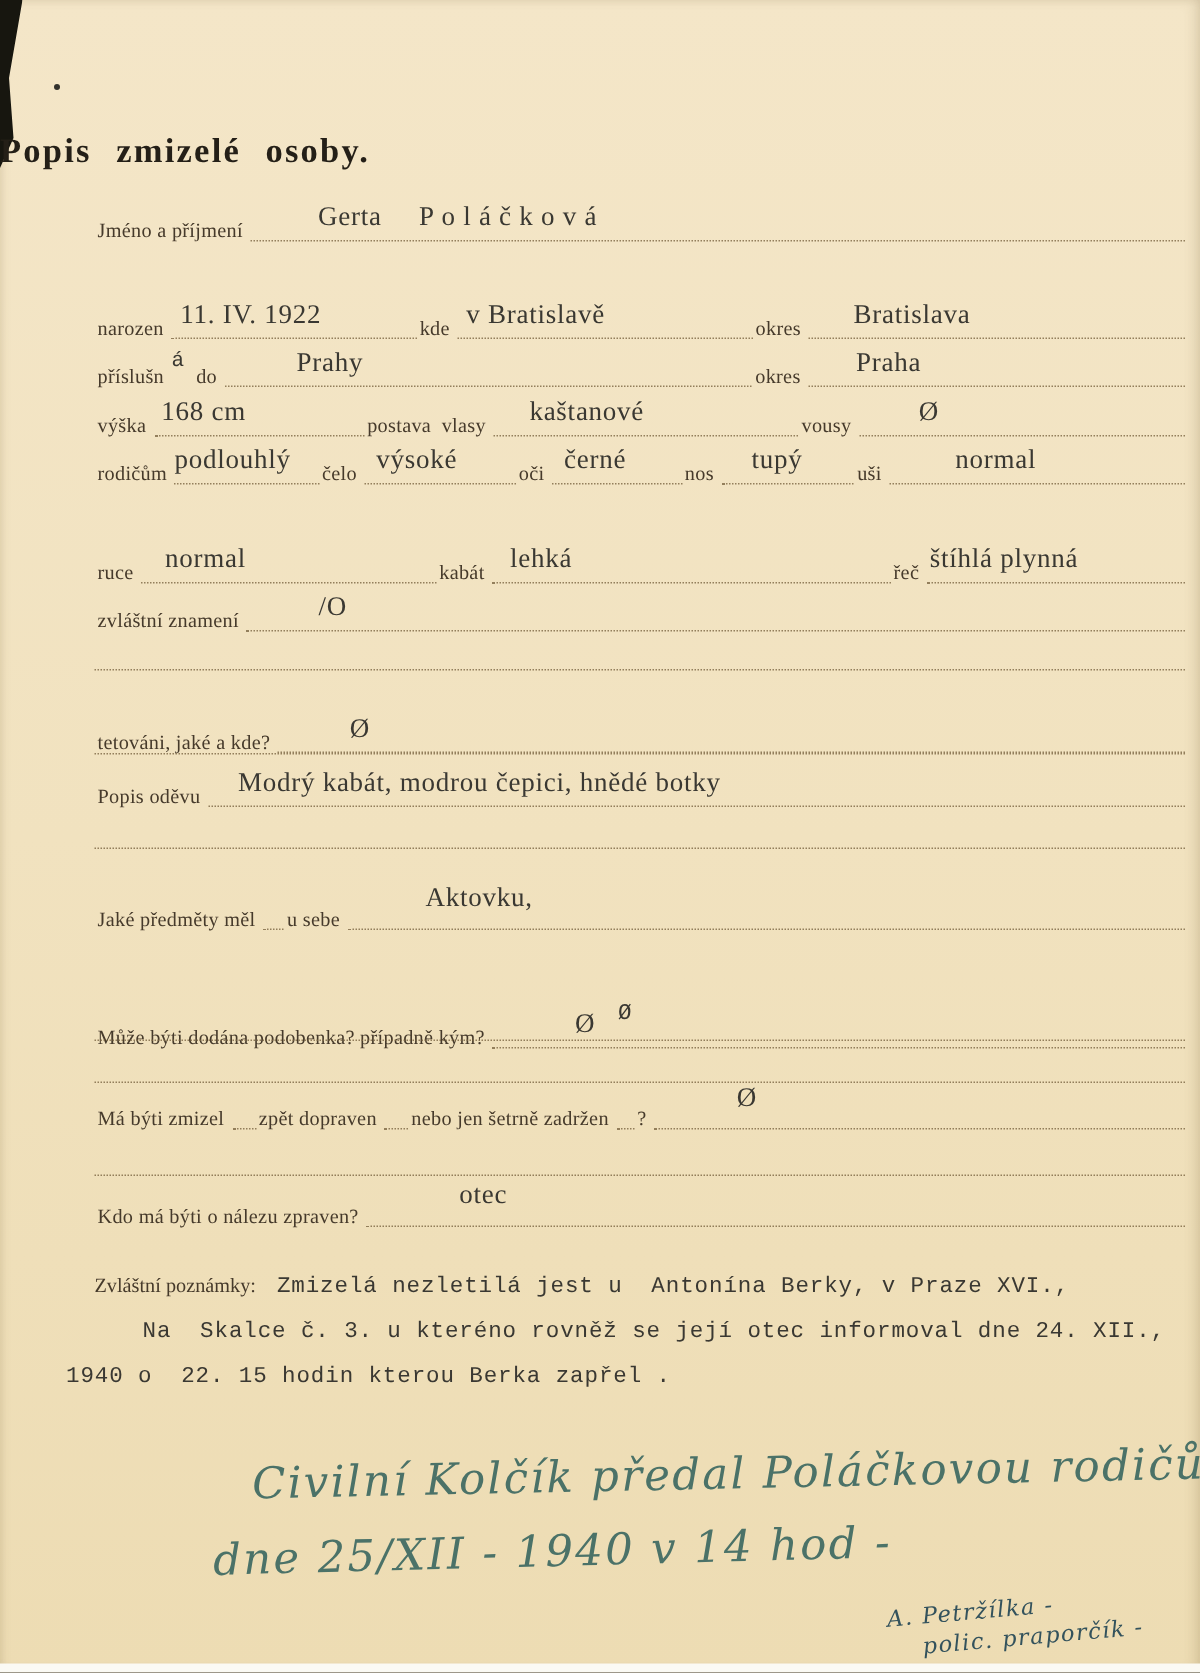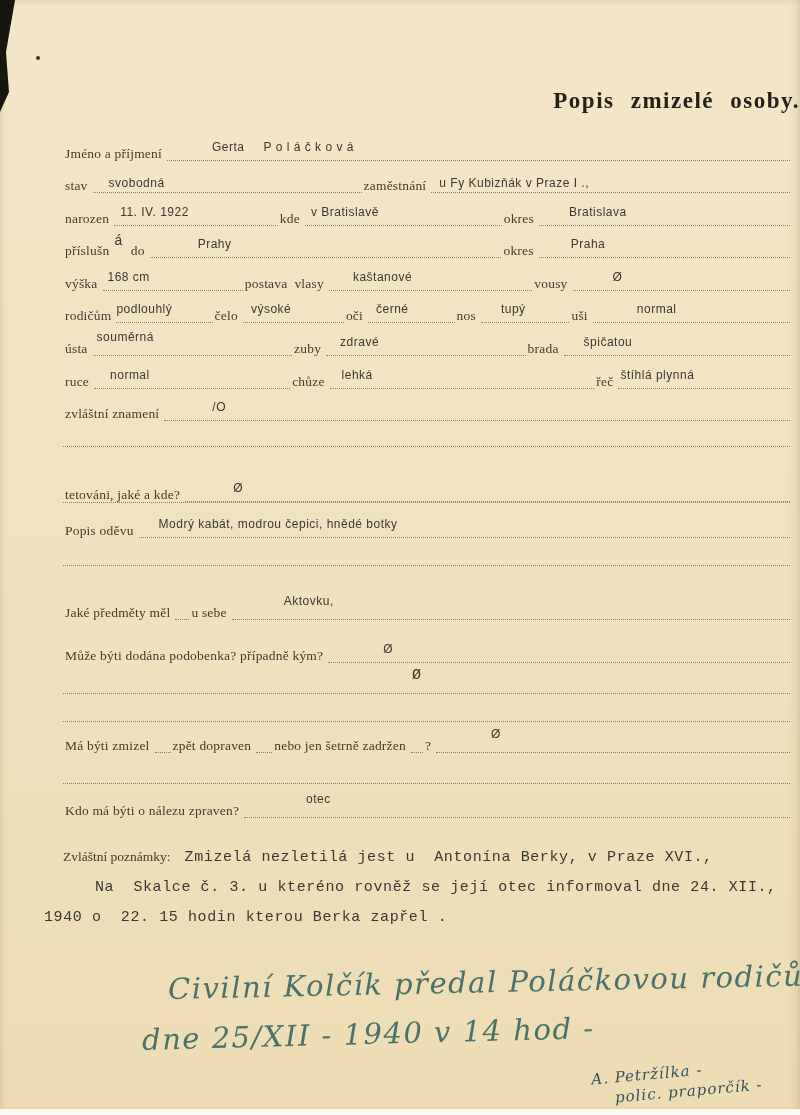--- a/index.html
+++ b/index.html
@@ -14,7 +14,7 @@
   .bottom-strip{position:absolute;left:0;bottom:0;width:100%;height:6px;background:#fbfaf4;}
   .speck{position:absolute;left:36px;top:56px;width:4px;height:4px;border-radius:50%;background:#33322c;}
 
-  .title{position:absolute;left:0;top:88px;width:100%;text-align:right;
+  .title{position:absolute;left:0;top:88px;width:100%;text-align:left;
     font-weight:bold;font-size:23px;letter-spacing:1.5px;word-spacing:9px;color:#241f17;}
 
   .row{position:absolute;left:63px;right:10px;height:30px;display:flex;align-items:flex-end;}

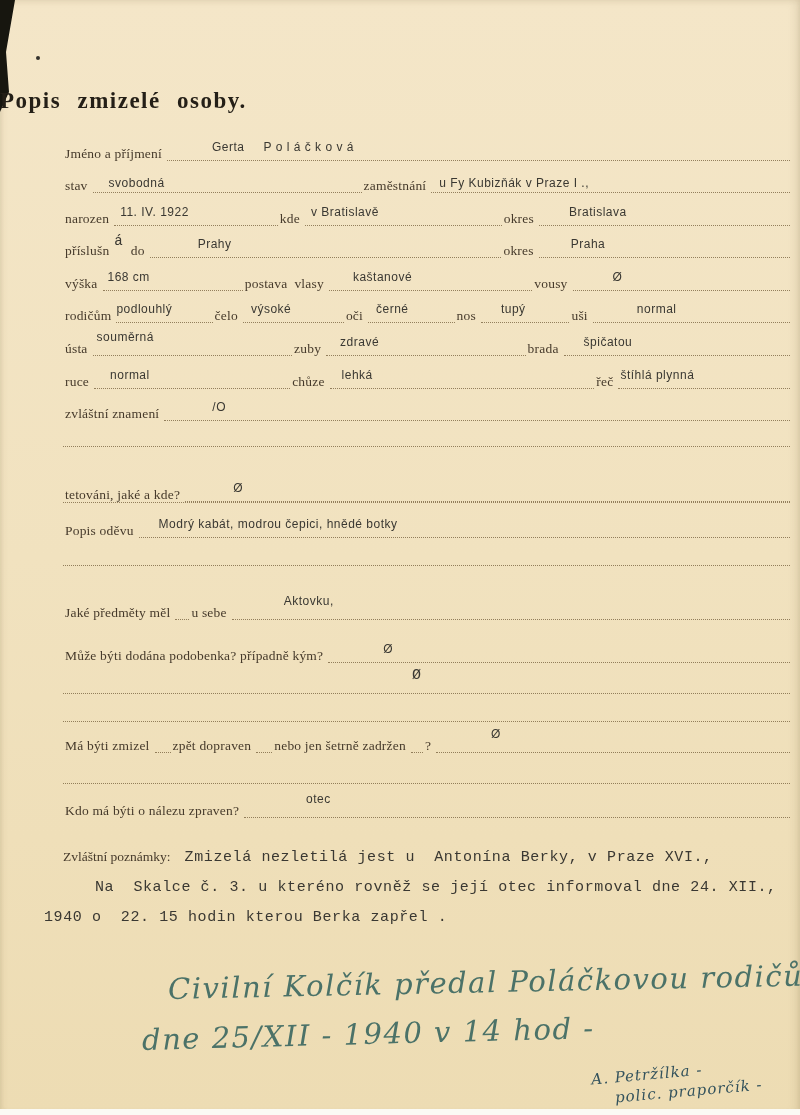--- a/index.html
+++ b/index.html
@@ -21,7 +21,7 @@
   .lbl{font-size:13.5px;color:#463a2b;white-space:nowrap;padding:0 5px 1px 2px;letter-spacing:.2px;line-height:1;}
   .seg{flex:1;border-bottom:1px dotted rgba(122,101,66,.8);height:100%;display:flex;align-items:flex-end;min-width:0;}
   .gap{flex:none;border-bottom:1px dotted rgba(122,101,66,.8);height:100%;}
-  .entry{font-family:Liberation Sans, sans-serif;font-size:12px;color:#3a3832;
+  .entry{font-family:Liberation Serif, serif;font-size:18px;color:#3a3832;
     white-space:pre;letter-spacing:.5px;position:relative;line-height:1;}
   .e1{top:-3px}.e2{top:-7px}.e3{top:-12px}
   .sup{font-family:"Liberation Mono","DejaVu Sans Mono",monospace;font-size:14px;color:#3a3832;position:relative;top:-10px;line-height:1;}

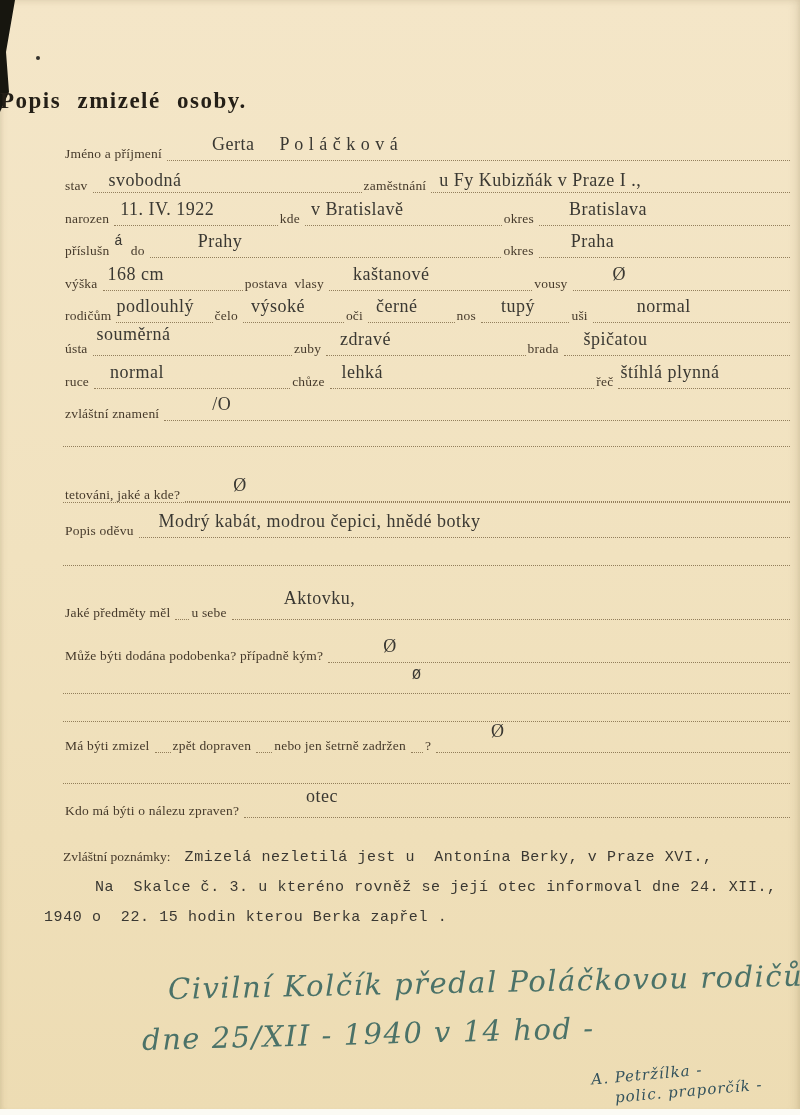--- a/index.html
+++ b/index.html
@@ -56,16 +56,6 @@
       </span>
   </div>
 
-  <div class="row" style="top:163px">
-    <span class="lbl">stav</span>
-    <span class="seg" style="flex:2.7">
-        <span class="entry e1" style="padding-left:16px">svobodná</span>
-      </span>
-    <span class="lbl">zaměstnání</span>
-    <span class="seg" style="flex:3.6">
-        <span class="entry e1" style="padding-left:8px">u Fy Kubizňák v Praze I .,</span>
-      </span>
-  </div>
 
   <div class="row" style="top:196px">
     <span class="lbl">narozen</span>

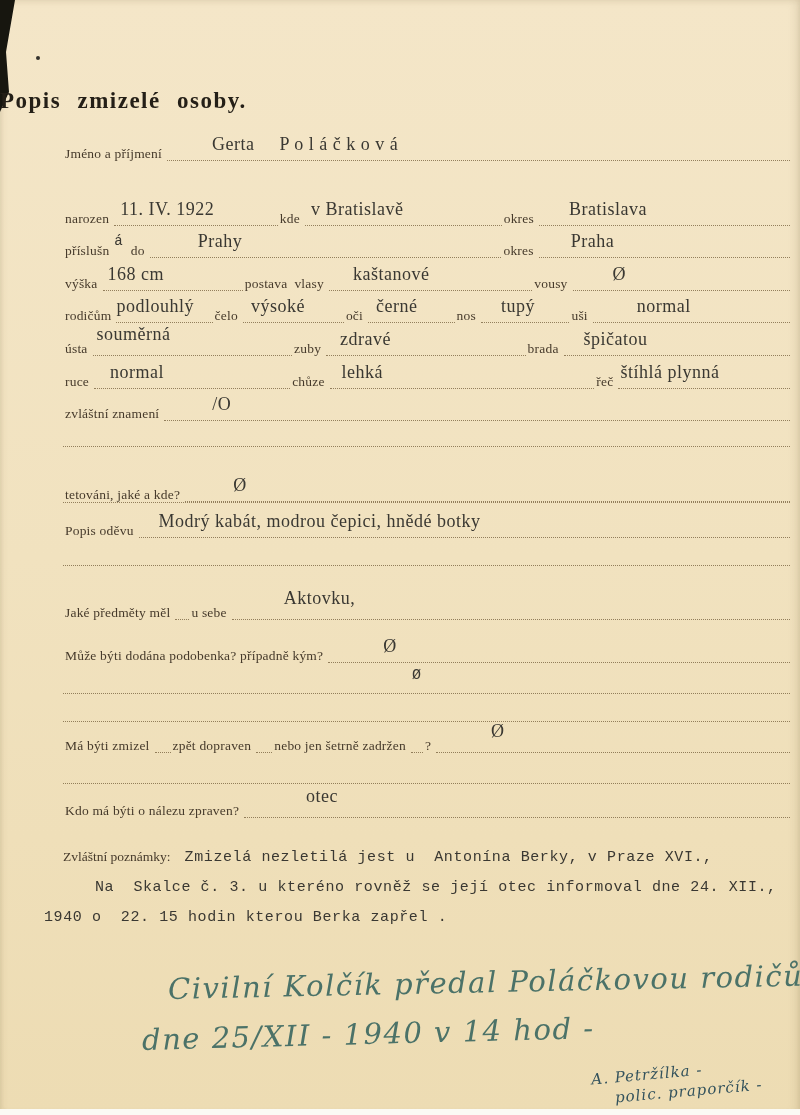--- a/index.html
+++ b/index.html
@@ -124,20 +124,6 @@
       </span>
   </div>
 
-  <div class="row" style="top:326px">
-    <span class="lbl">ústa</span>
-    <span class="seg" style="flex:2.0">
-        <span class="entry e3" style="padding-left:4px">souměrná</span>
-      </span>
-    <span class="lbl">zuby</span>
-    <span class="seg" style="flex:2.0">
-        <span class="entry e2" style="padding-left:14px">zdravé</span>
-      </span>
-    <span class="lbl">brada</span>
-    <span class="seg" style="flex:2.27">
-        <span class="entry e2" style="padding-left:20px">špičatou</span>
-      </span>
-  </div>
 
   <div class="row" style="top:359px">
     <span class="lbl">ruce</span>

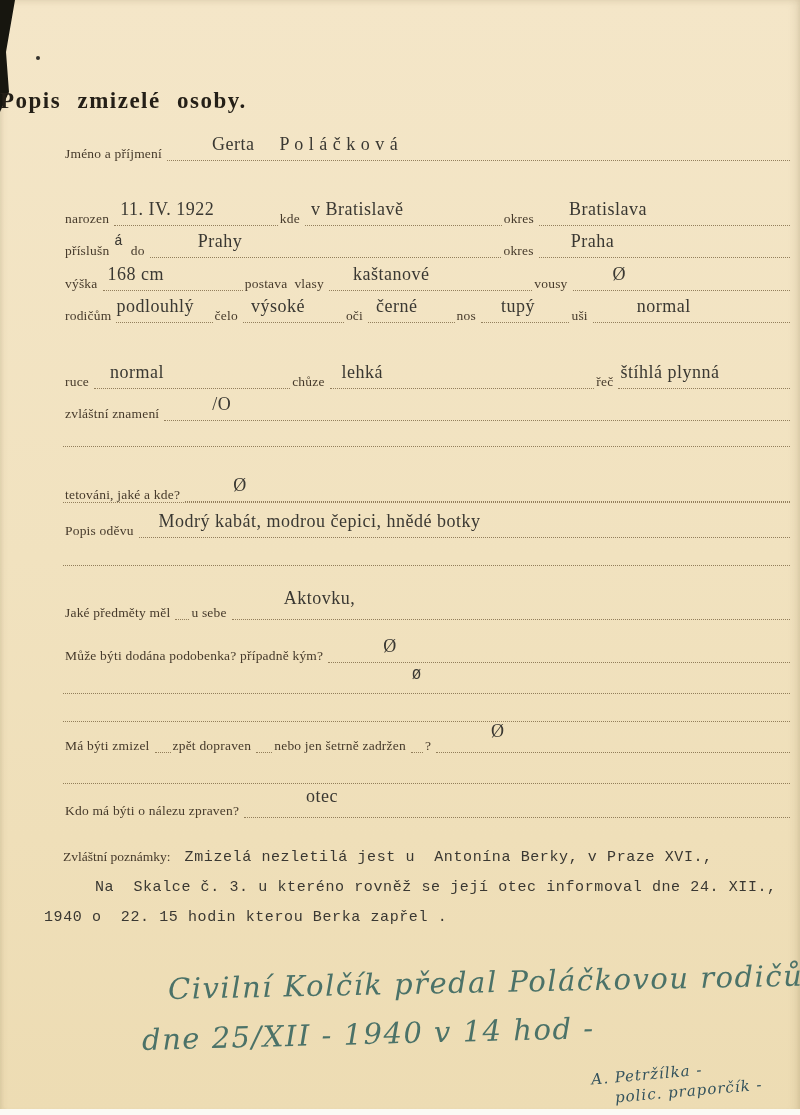--- a/index.html
+++ b/index.html
@@ -130,7 +130,7 @@
     <span class="seg" style="flex:2.0">
         <span class="entry e2" style="padding-left:16px">normal</span>
       </span>
-    <span class="lbl">chůze</span>
+    <span class="lbl">kabát</span>
     <span class="seg" style="flex:2.7">
         <span class="entry e2" style="padding-left:12px">lehká</span>
       </span>

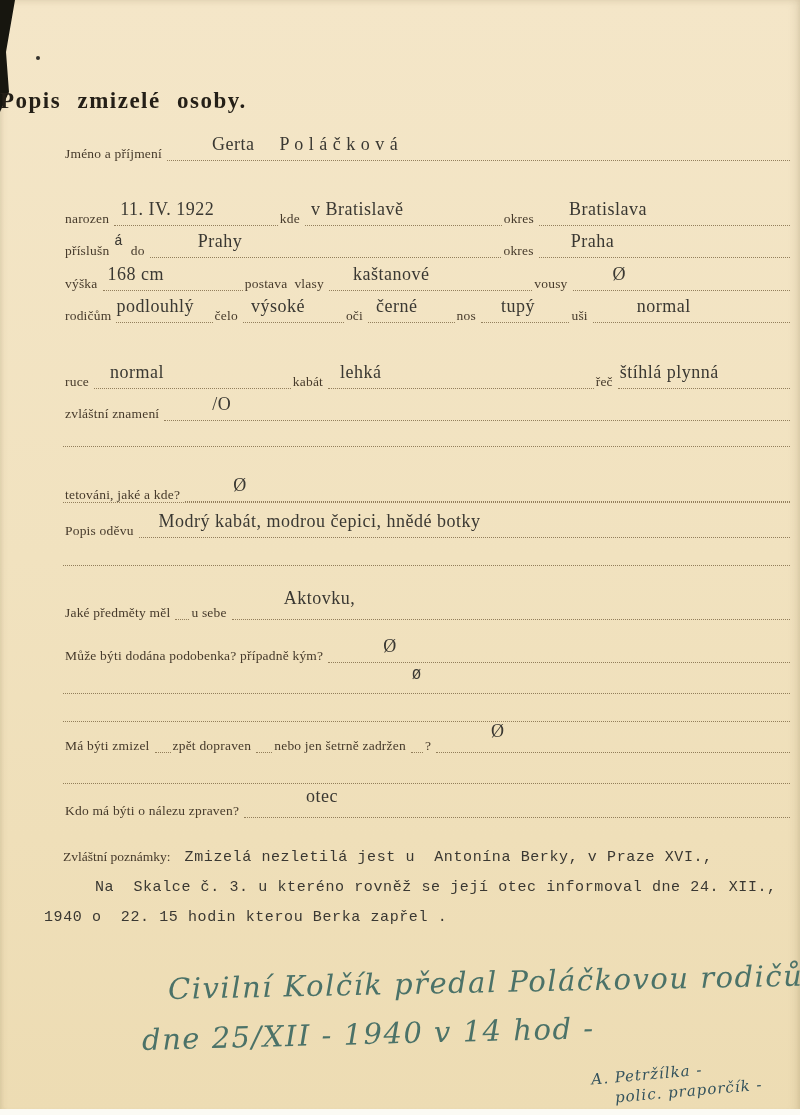--- a/index.html
+++ b/index.html
@@ -182,7 +182,7 @@
       </span>
   </div>
 
-  <div class="row" style="top:633px">
+  <div class="row" style="top:669px">
     <span class="lbl">Může býti dodána podobenka? případně kým?</span>
     <span class="seg">
         <span class="entry e2" style="padding-left:55px">Ø</span>

